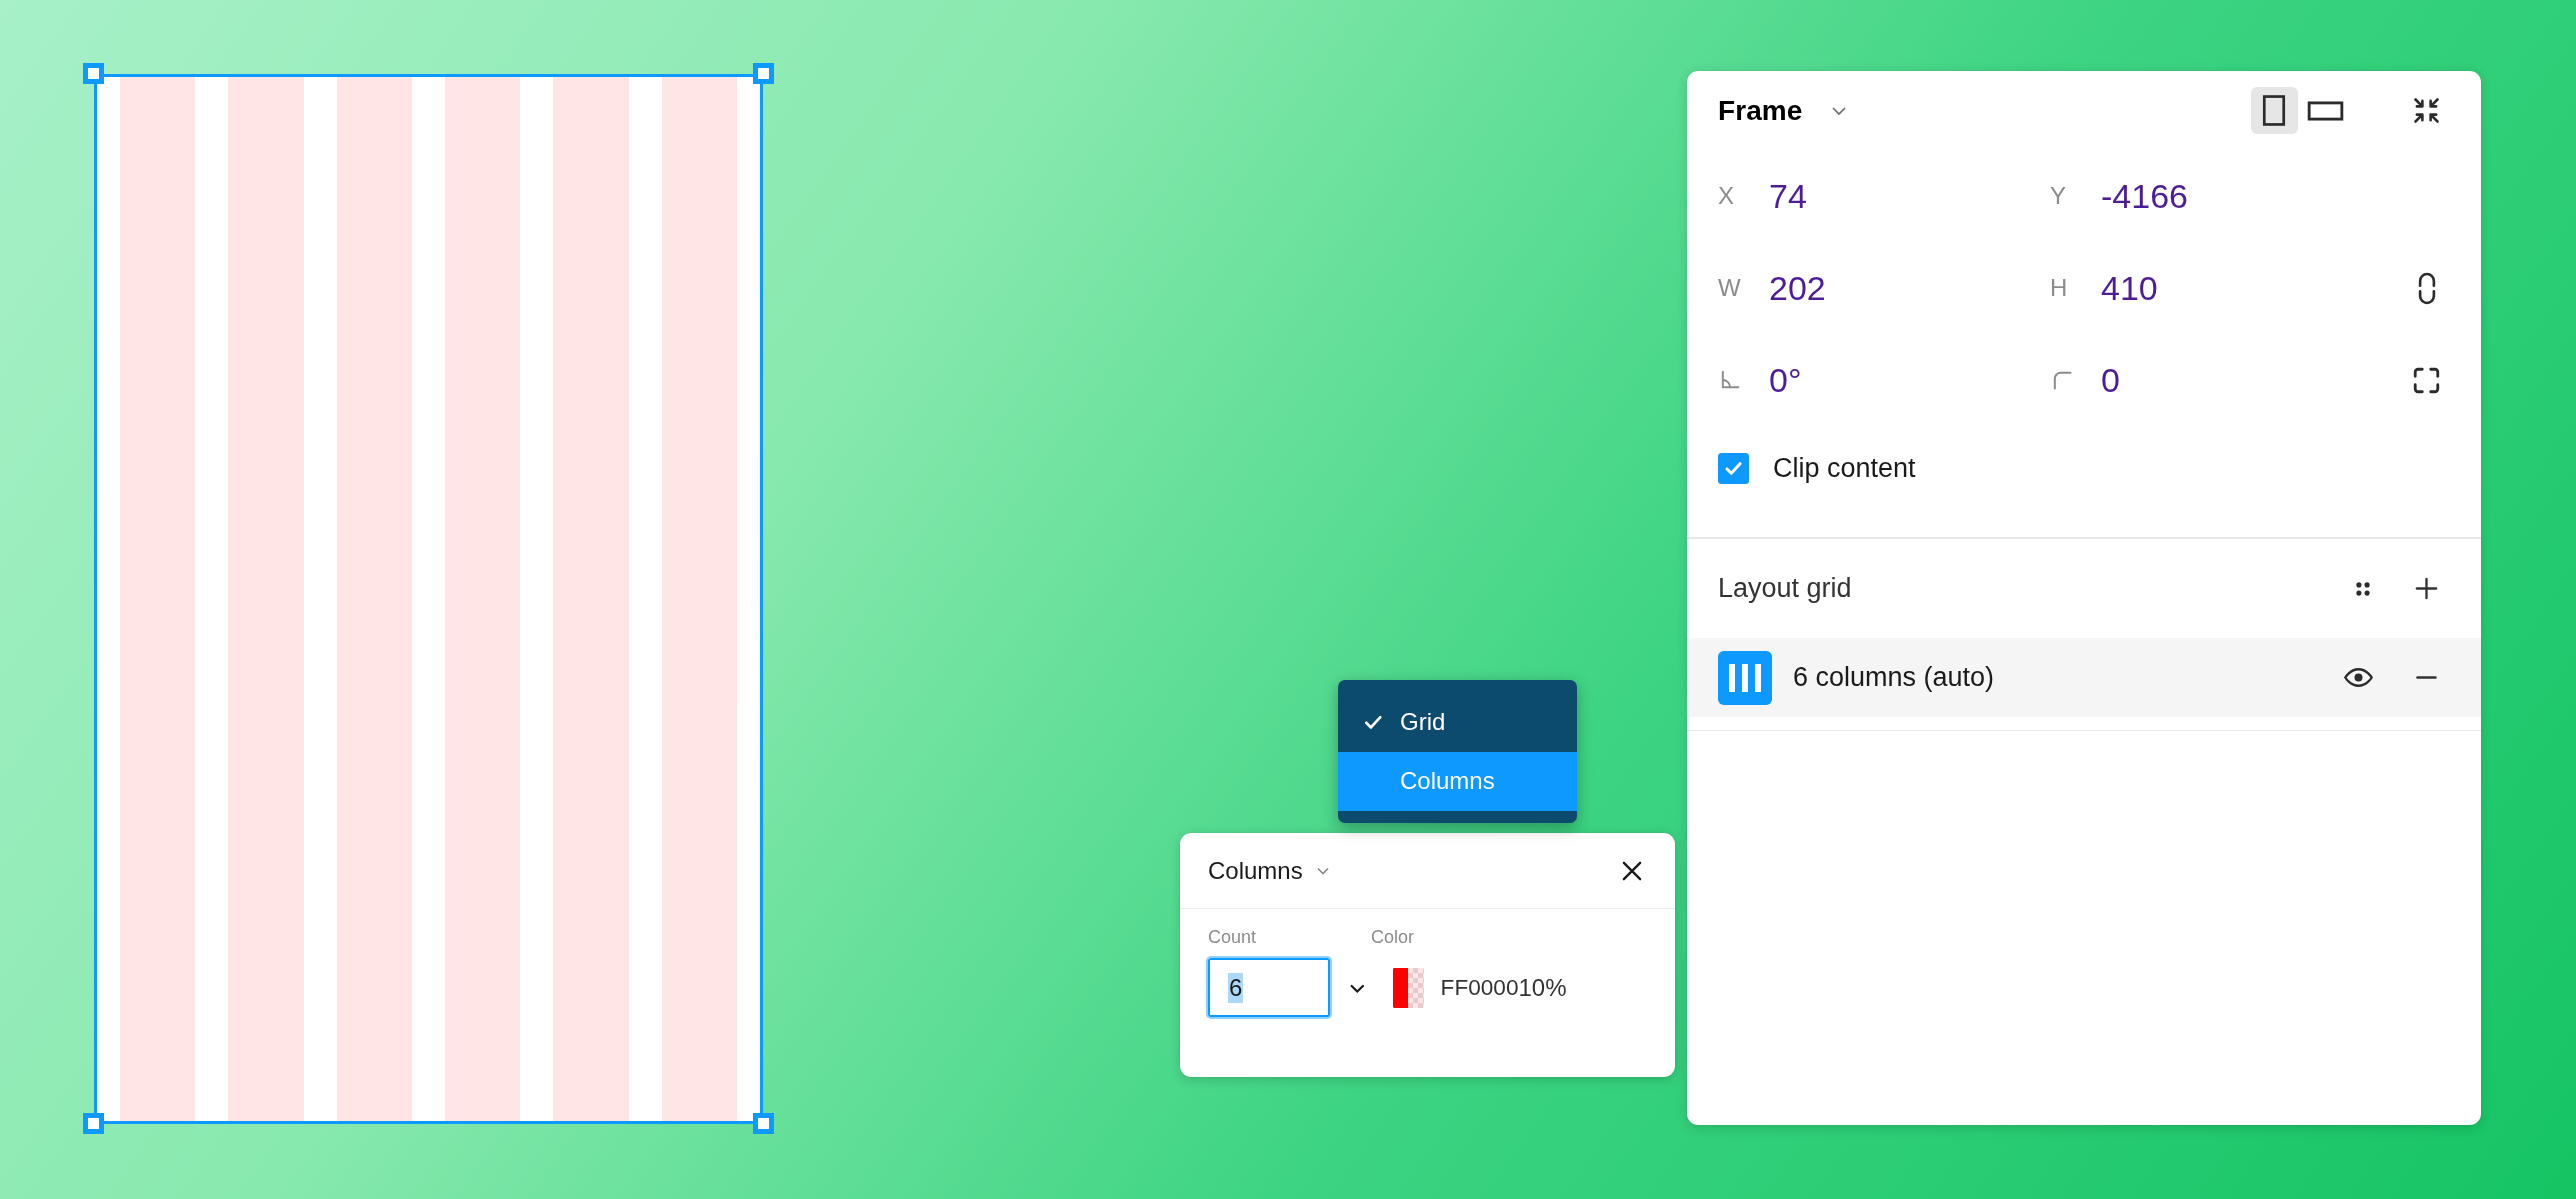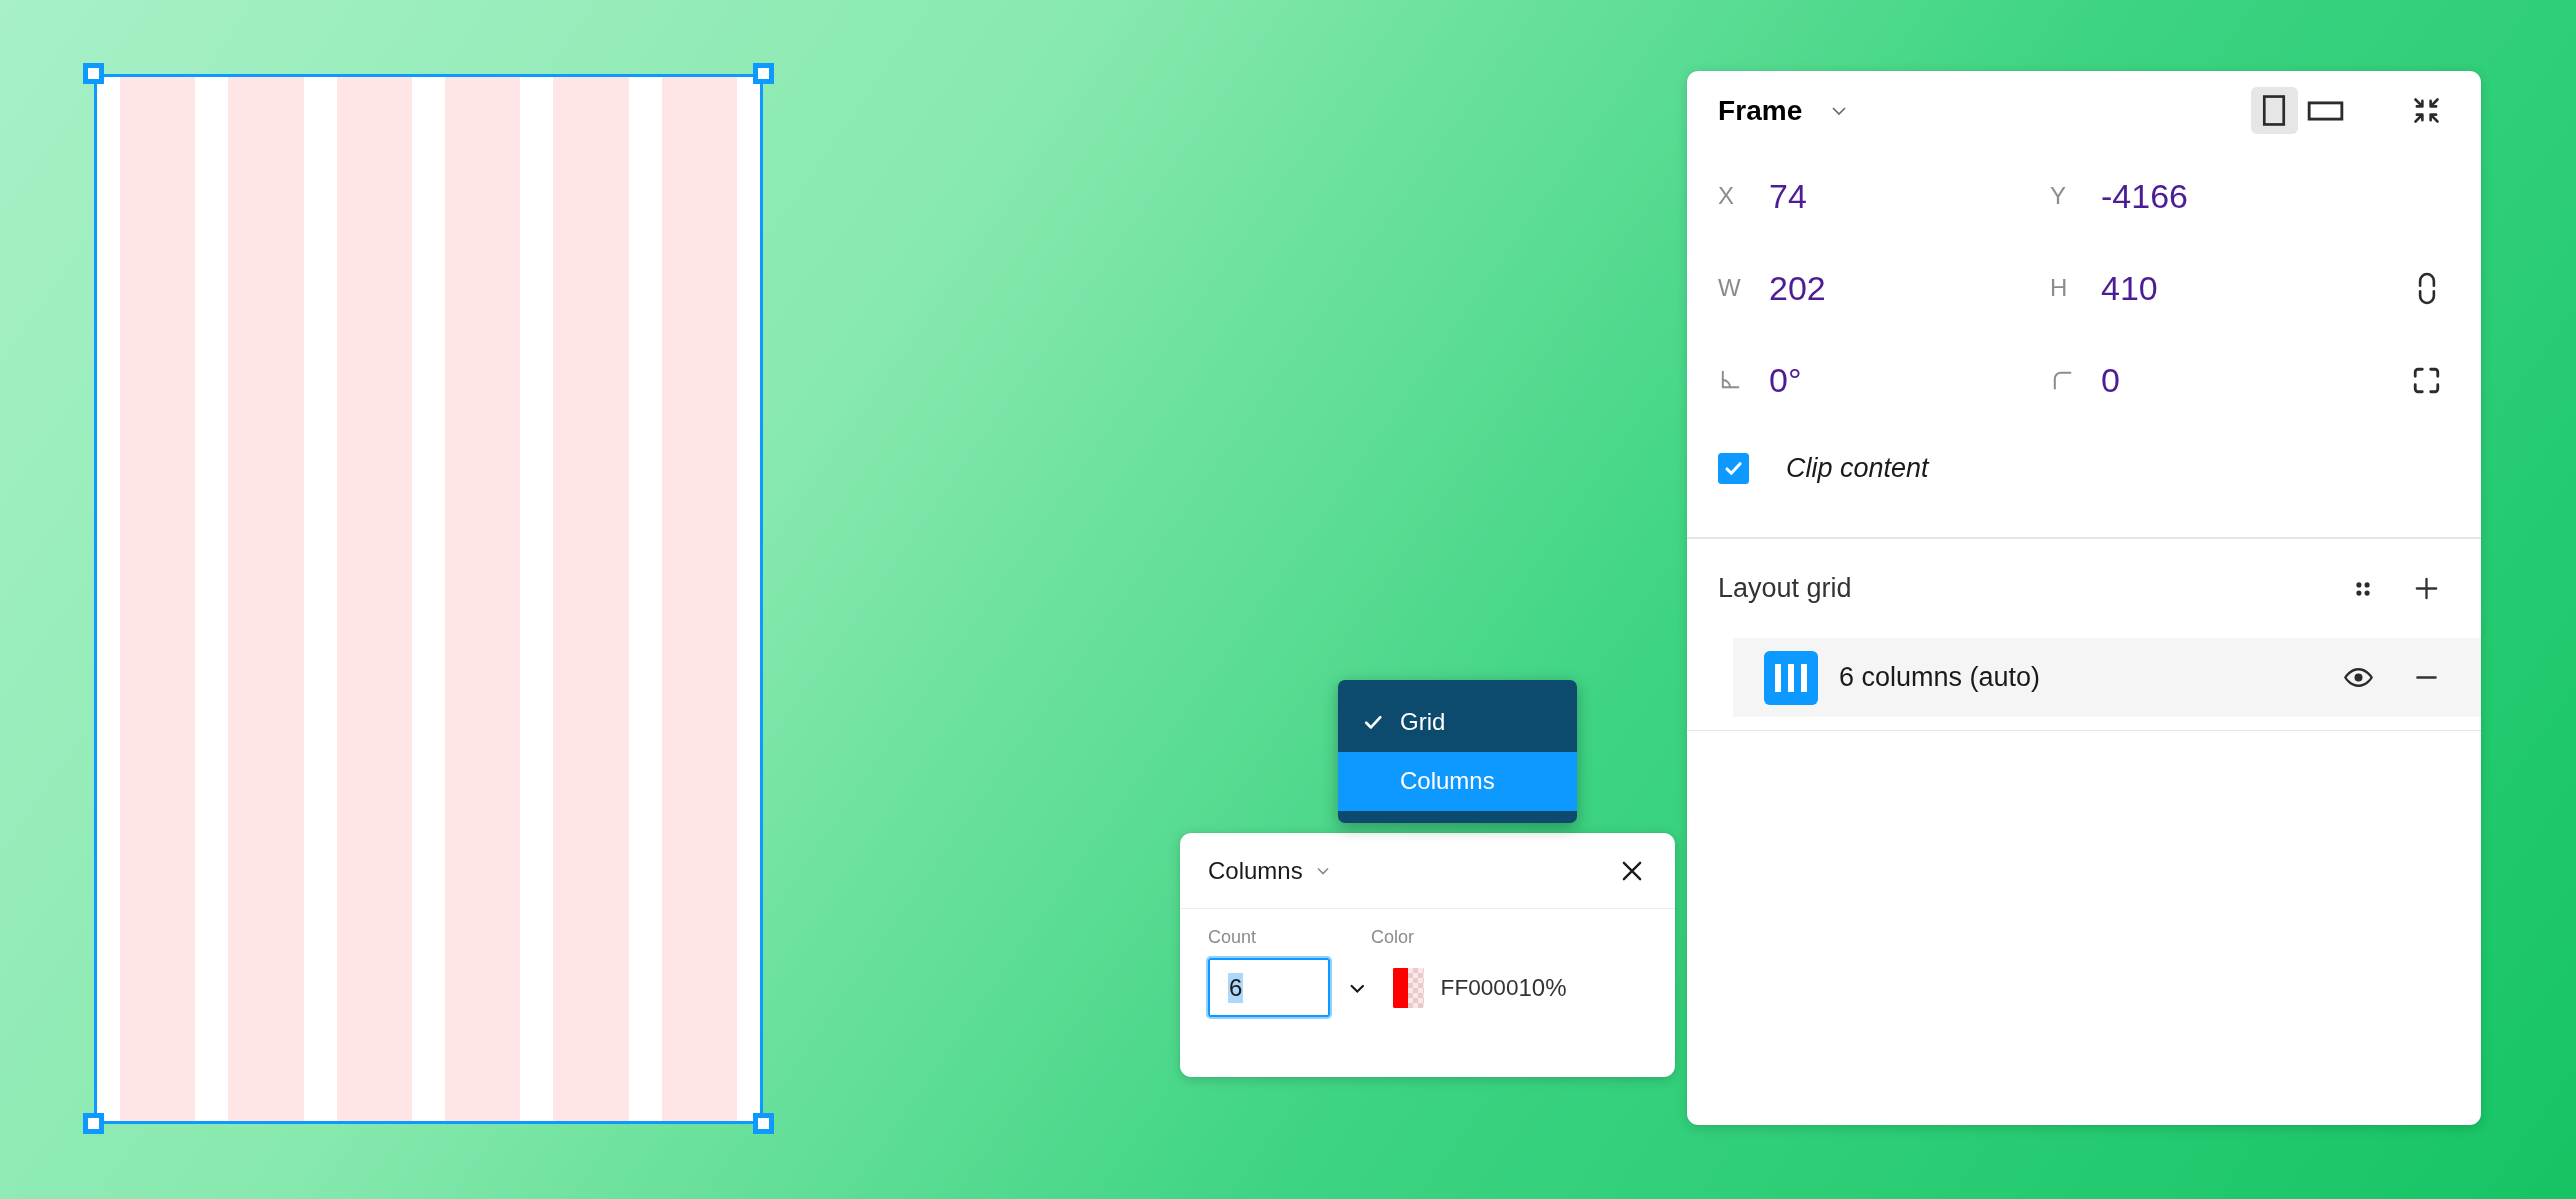--- a/index.html
+++ b/index.html
@@ -132,8 +132,8 @@
     flex: 0 0 31px;
   }
   .checkbox-label {
-    margin-left: 37px;
-    font-size: 27px; color: #1a1a1a; font-style: italic;
+    margin-left: 24px;
+    font-size: 27px; color: #1a1a1a;
   }
 
   .section-row {

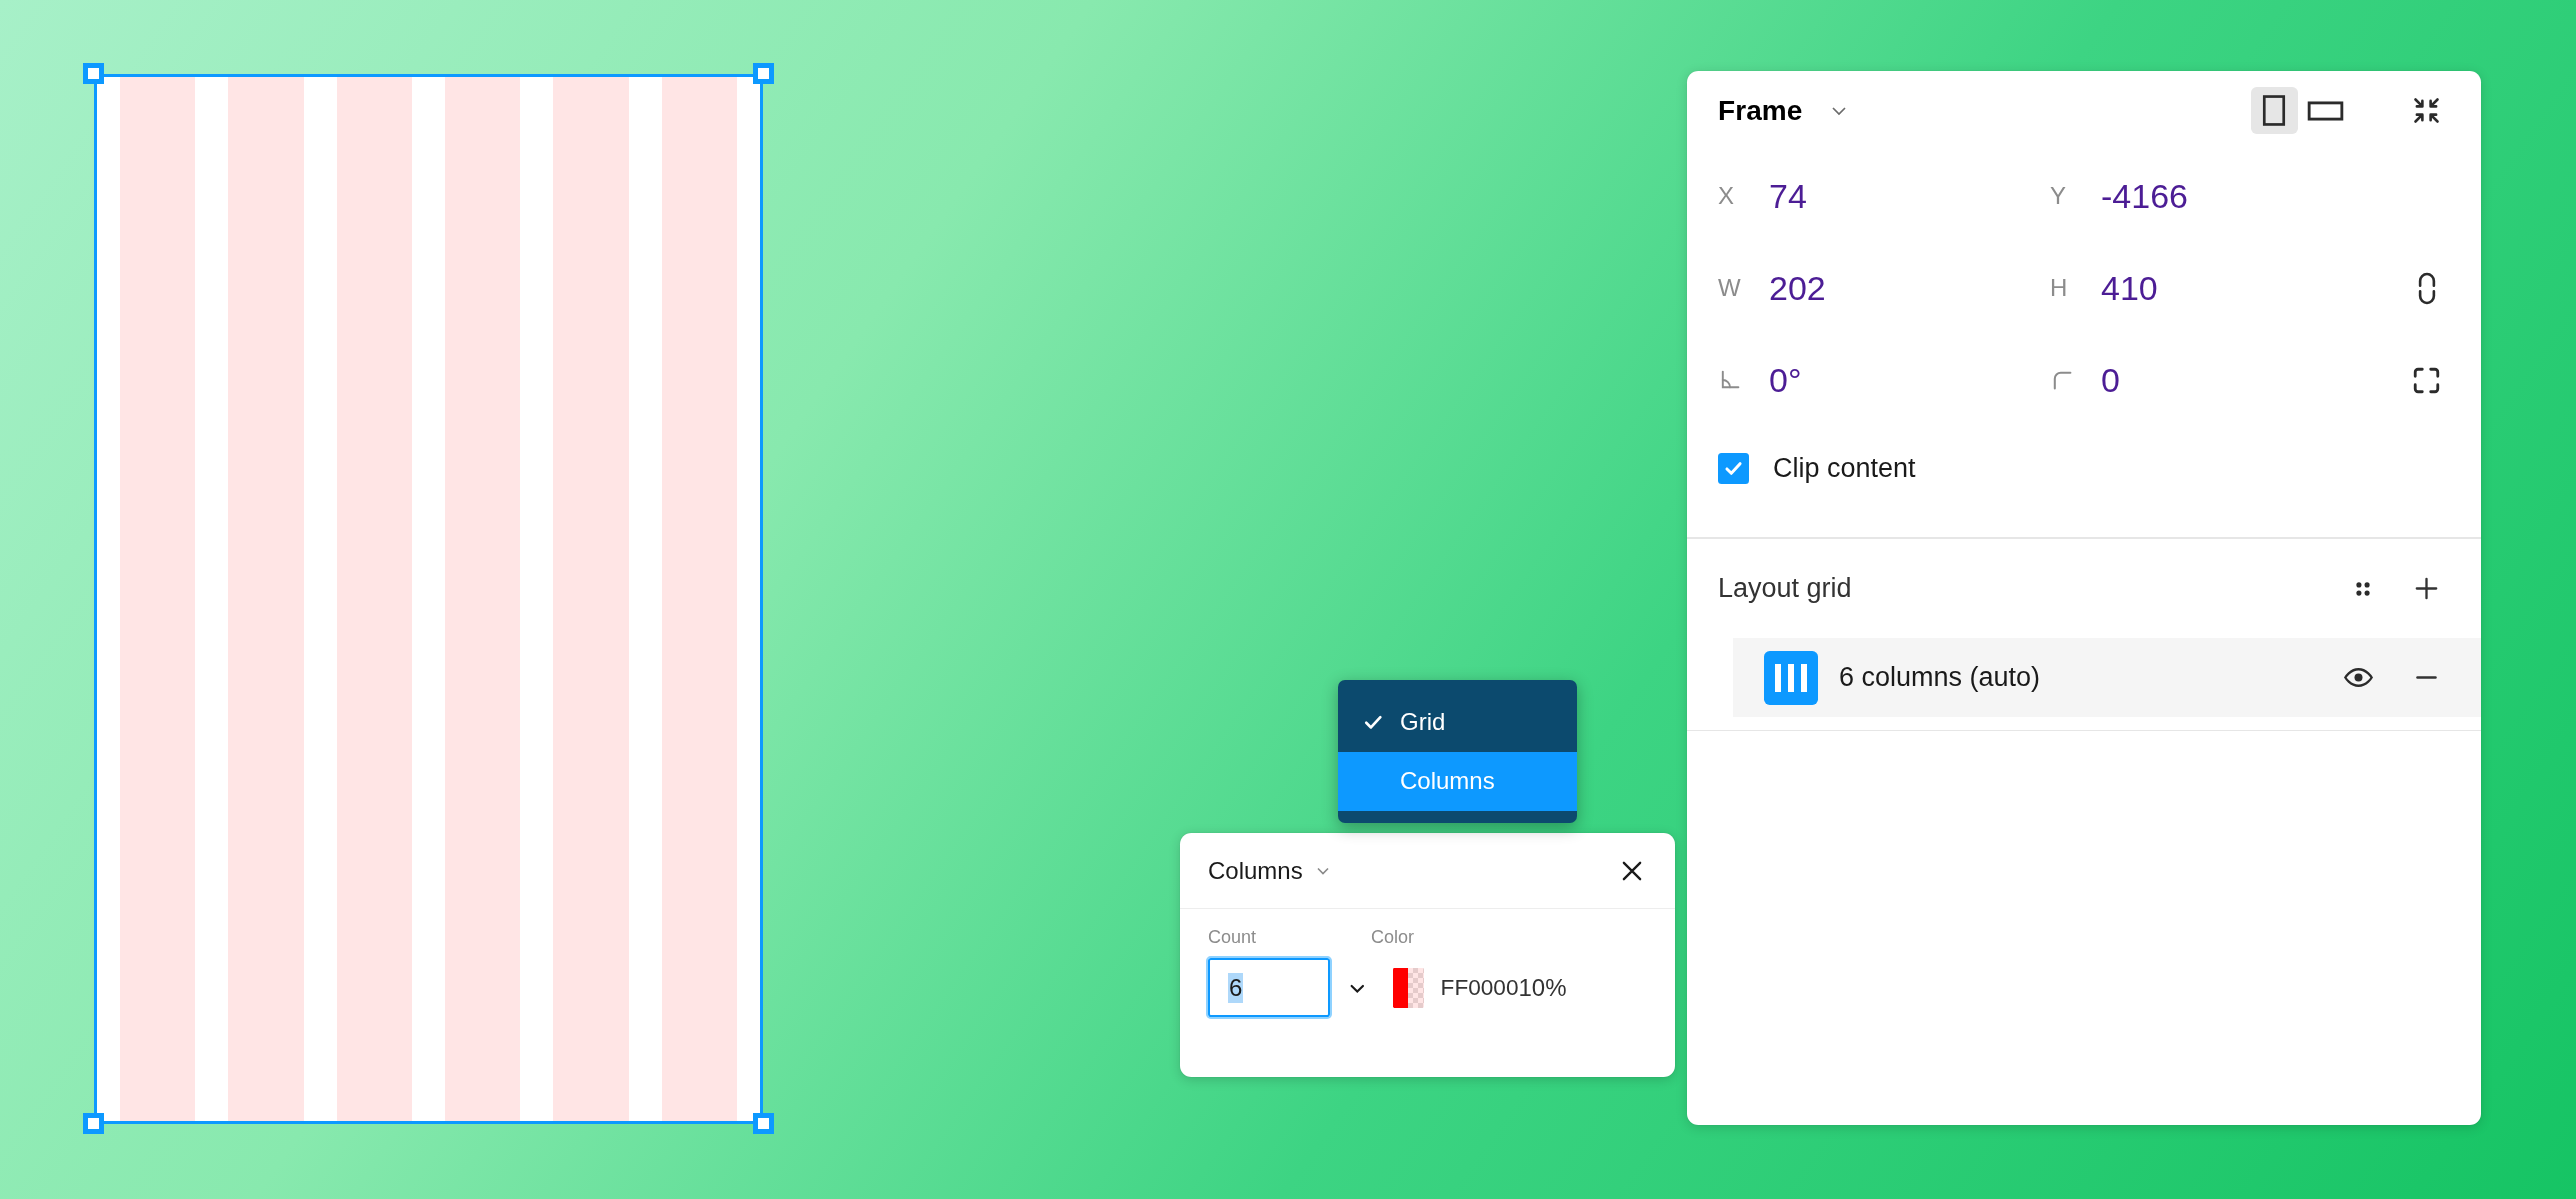--- a/index.html
+++ b/index.html
@@ -155,7 +155,6 @@
     display: flex; align-items: center;
     padding: 0 31px;
     background: #F5F5F5;
-    margin-left: 46px;
   }
   .grid-swatch {
     width: 54px; height: 54px;

